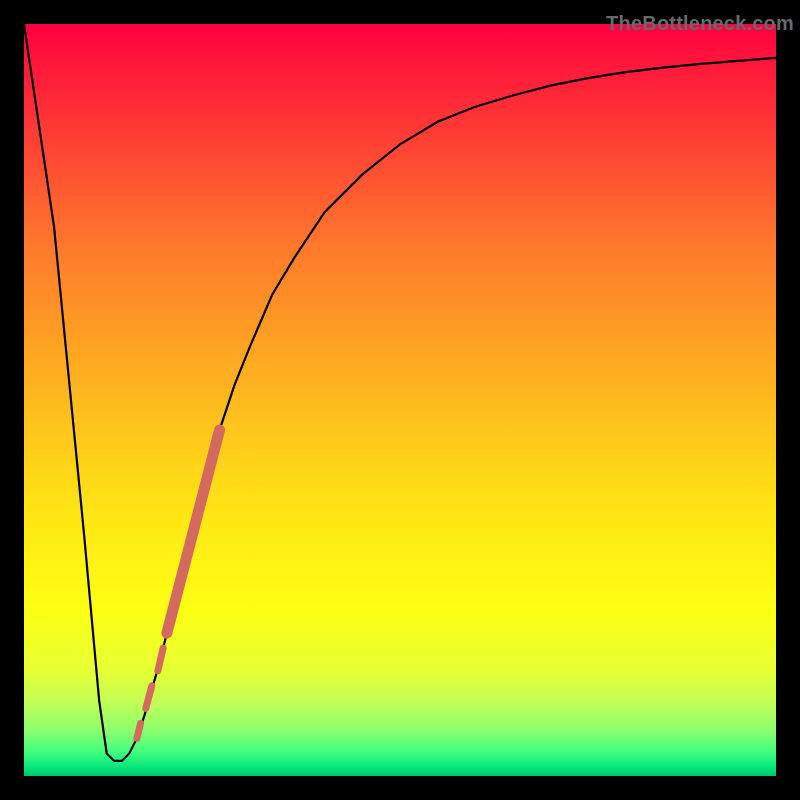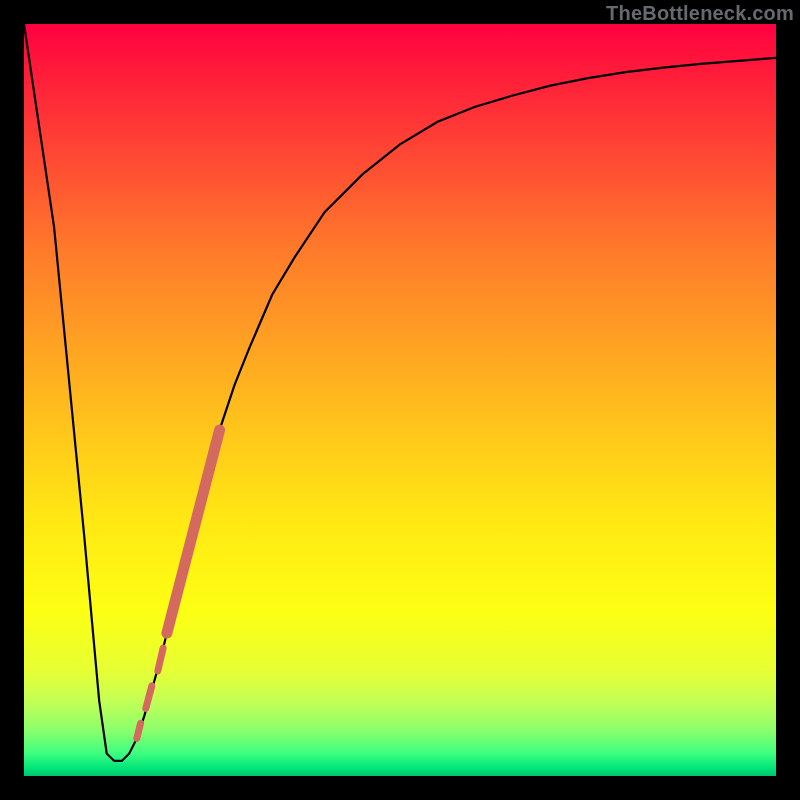--- a/index.html
+++ b/index.html
@@ -47,7 +47,7 @@
   }
   .watermark {
     position: absolute;
-    top: 2px;
+    top: 12px;
     right: 6px;
     font-size: 20px;
     font-weight: 600;

